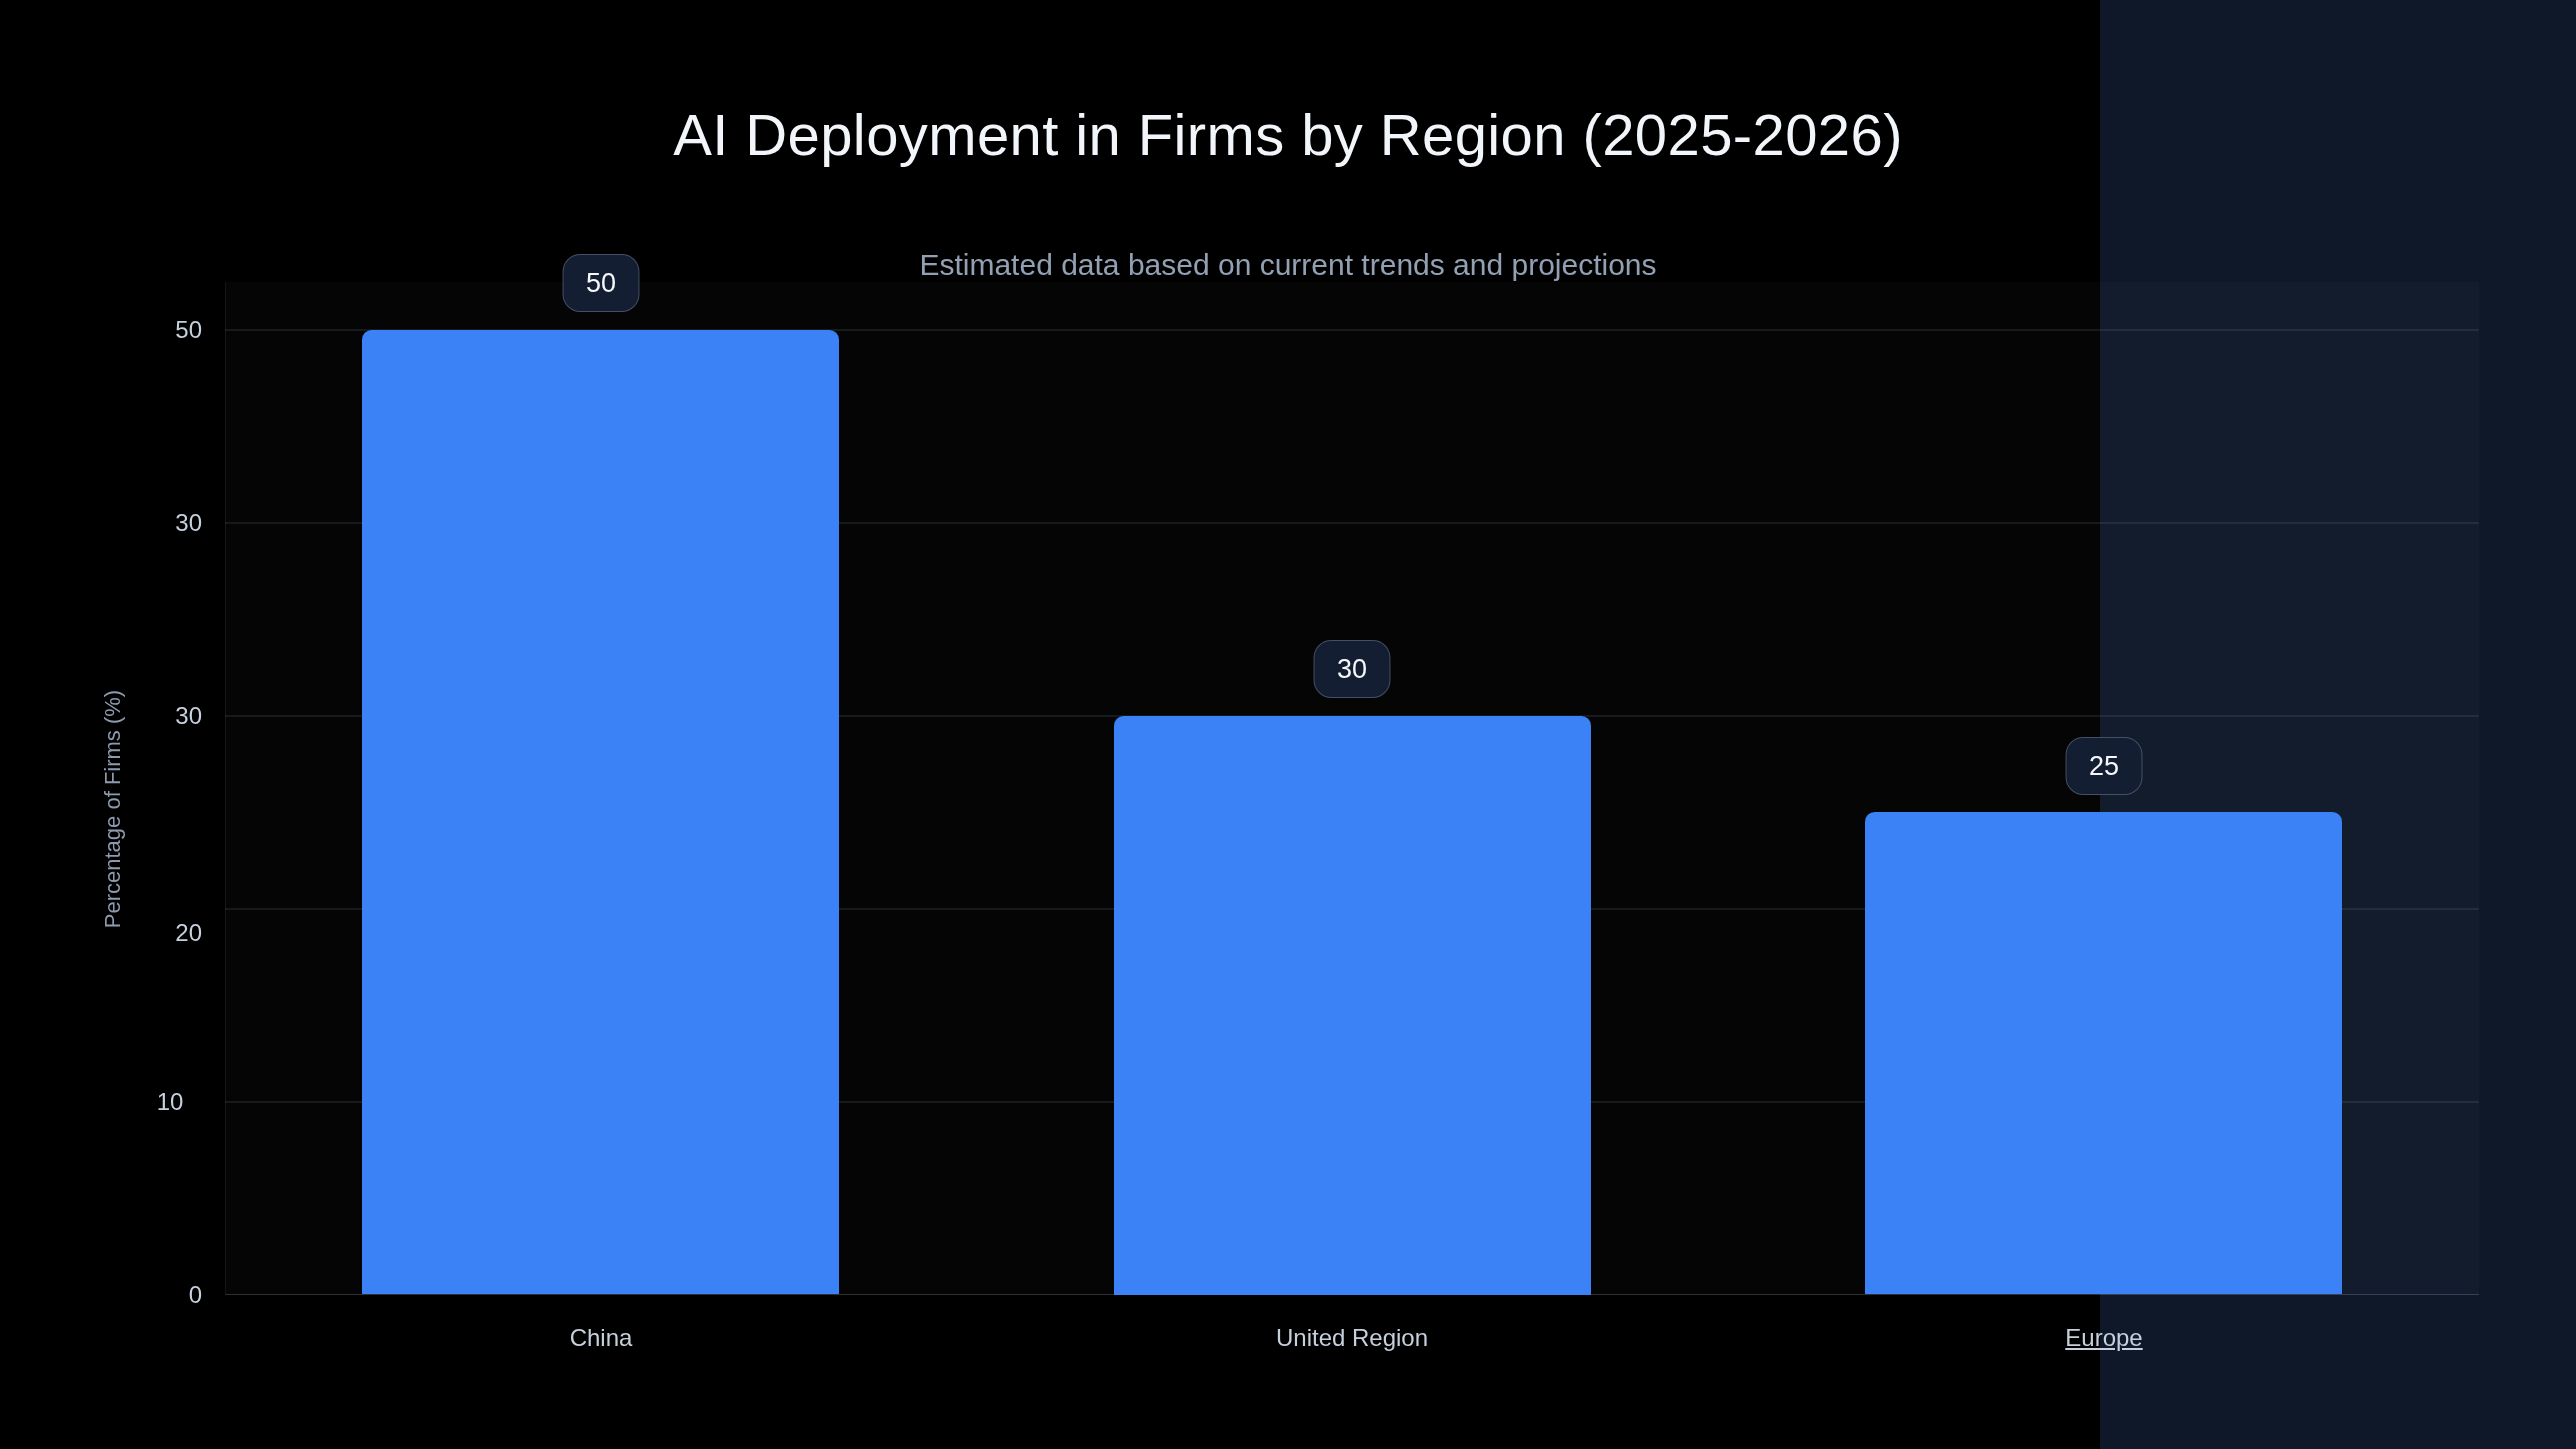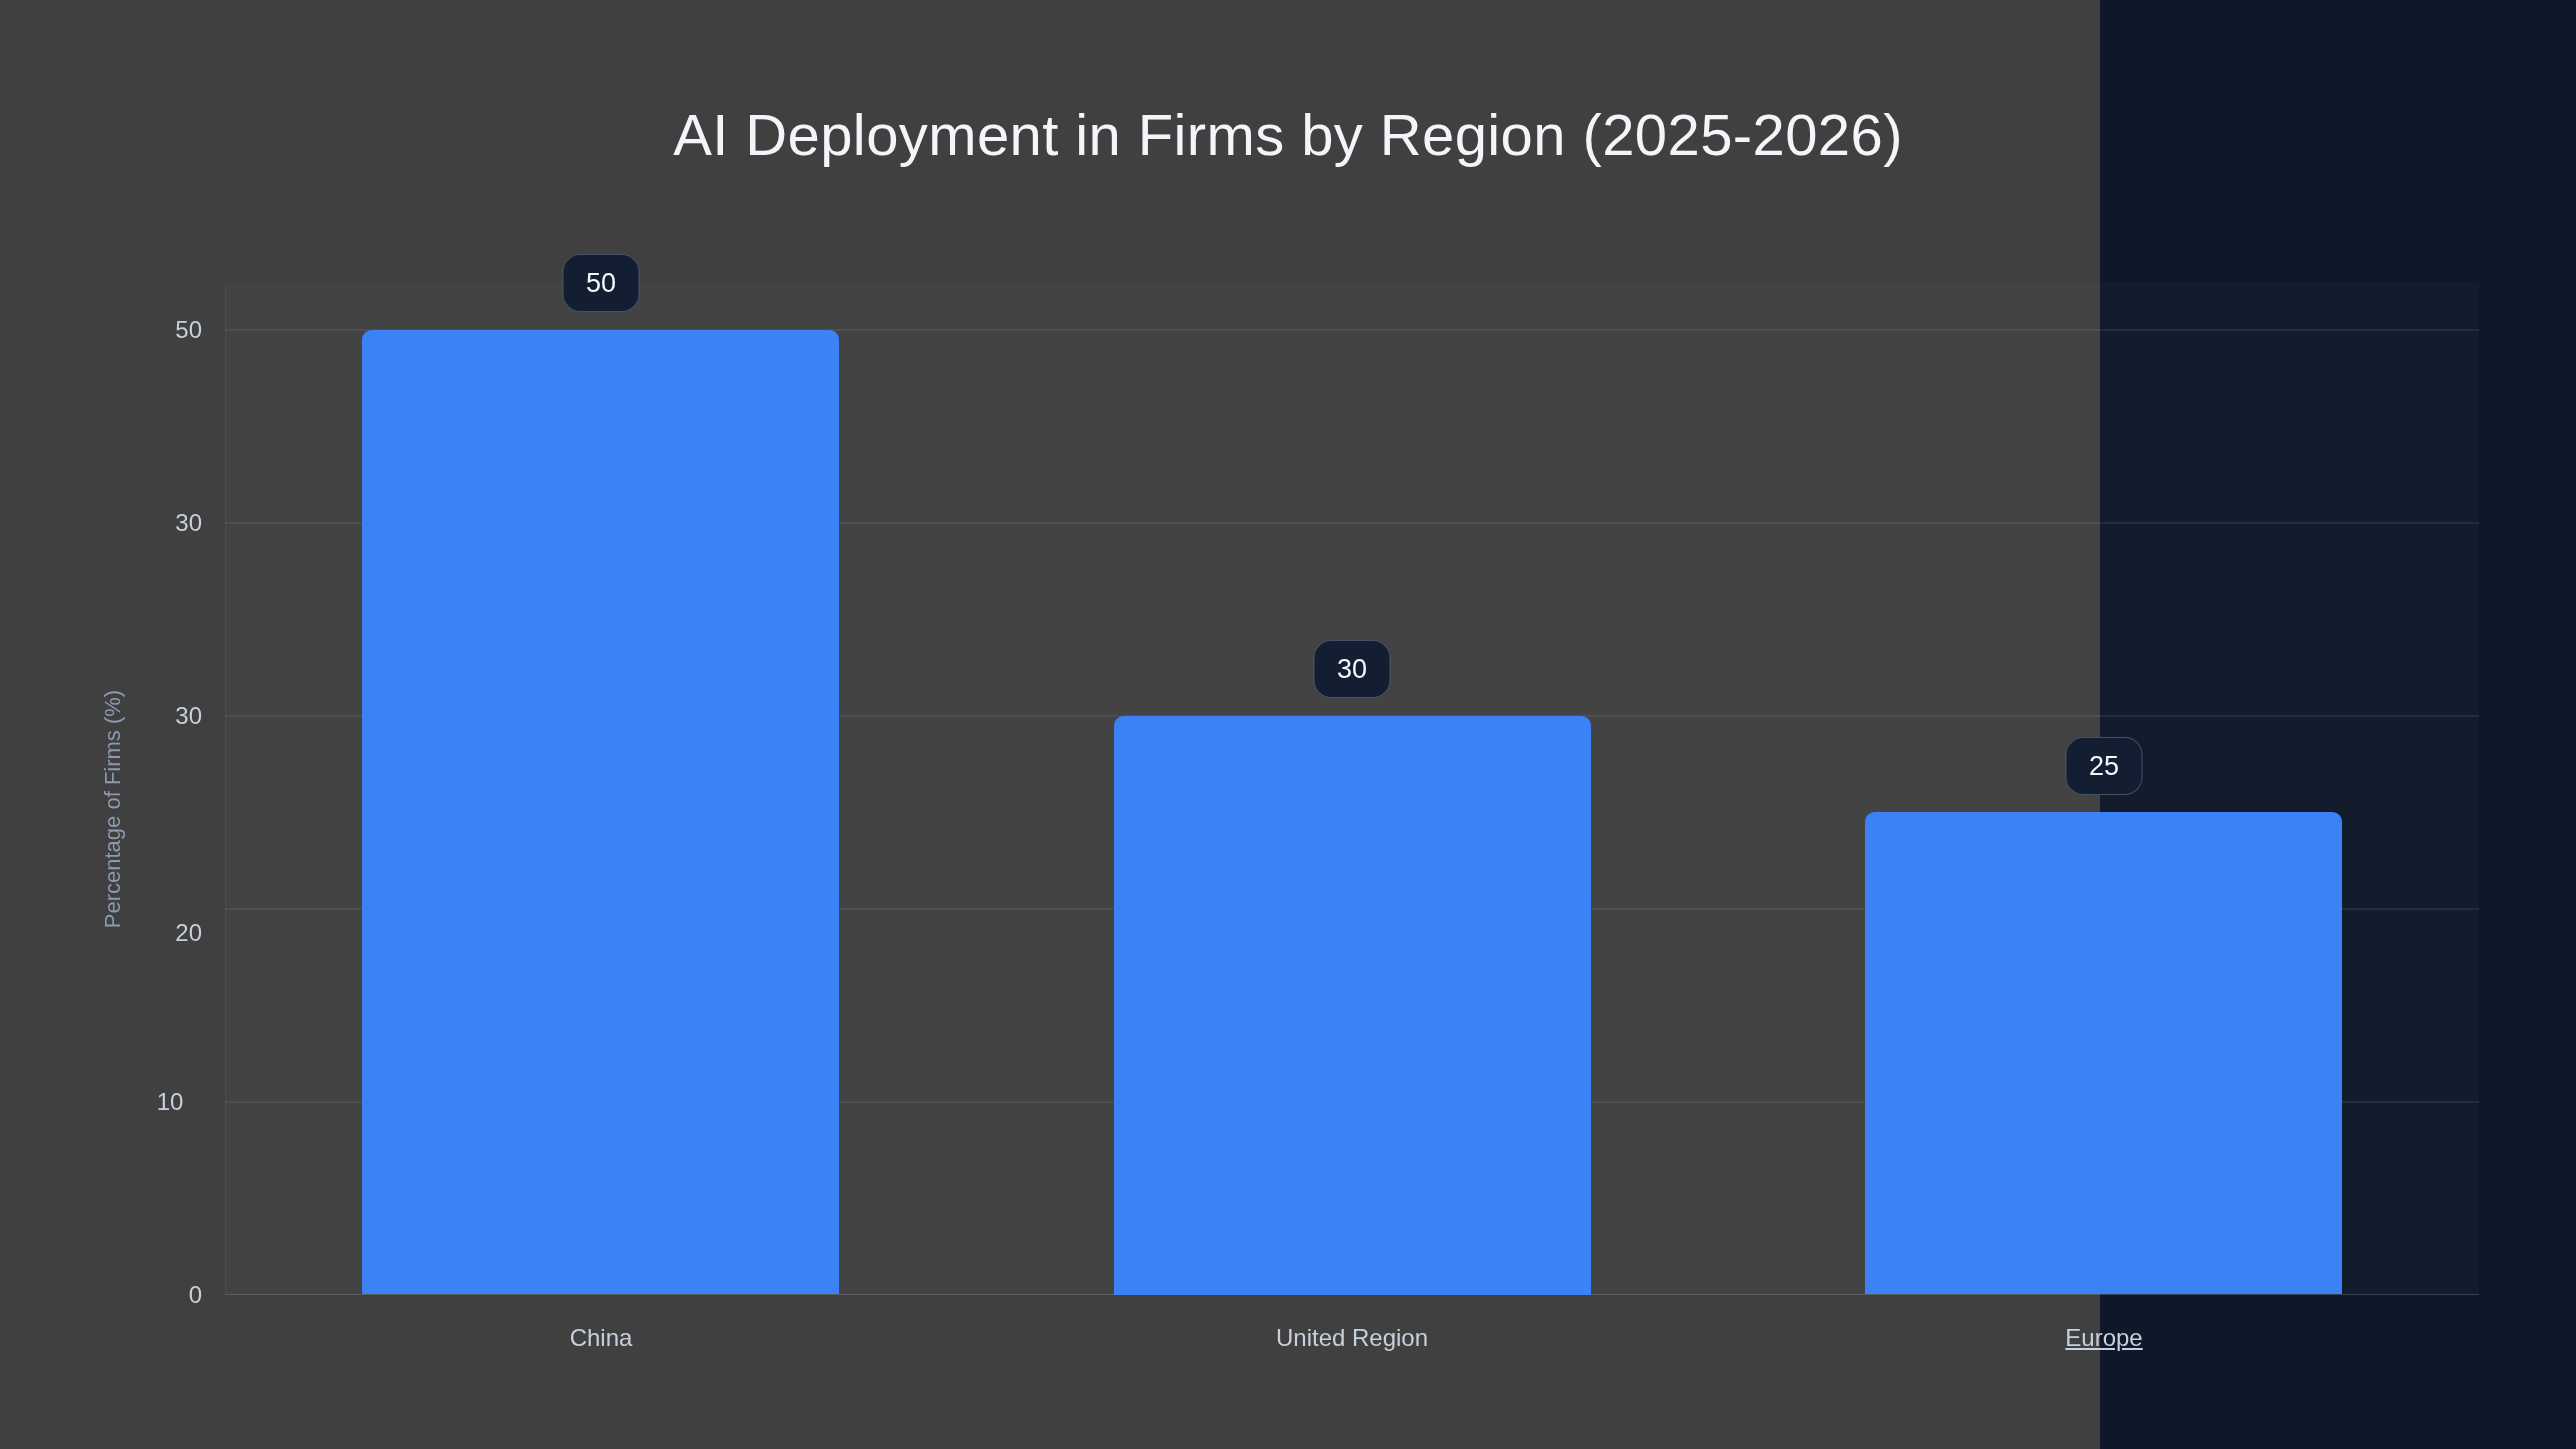--- a/index.html
+++ b/index.html
@@ -9,7 +9,7 @@
     background: #0f1828;
     font-family: "Liberation Sans", sans-serif;
   }
-  .stage { position: relative; width: 2100px; height: 1449px; background: #404040; }
+  .stage { position: relative; width: 2100px; height: 1449px; background: #000000; }
 
   .chart-title {
     position: absolute; left: 0; top: 106px; width: 2576px;

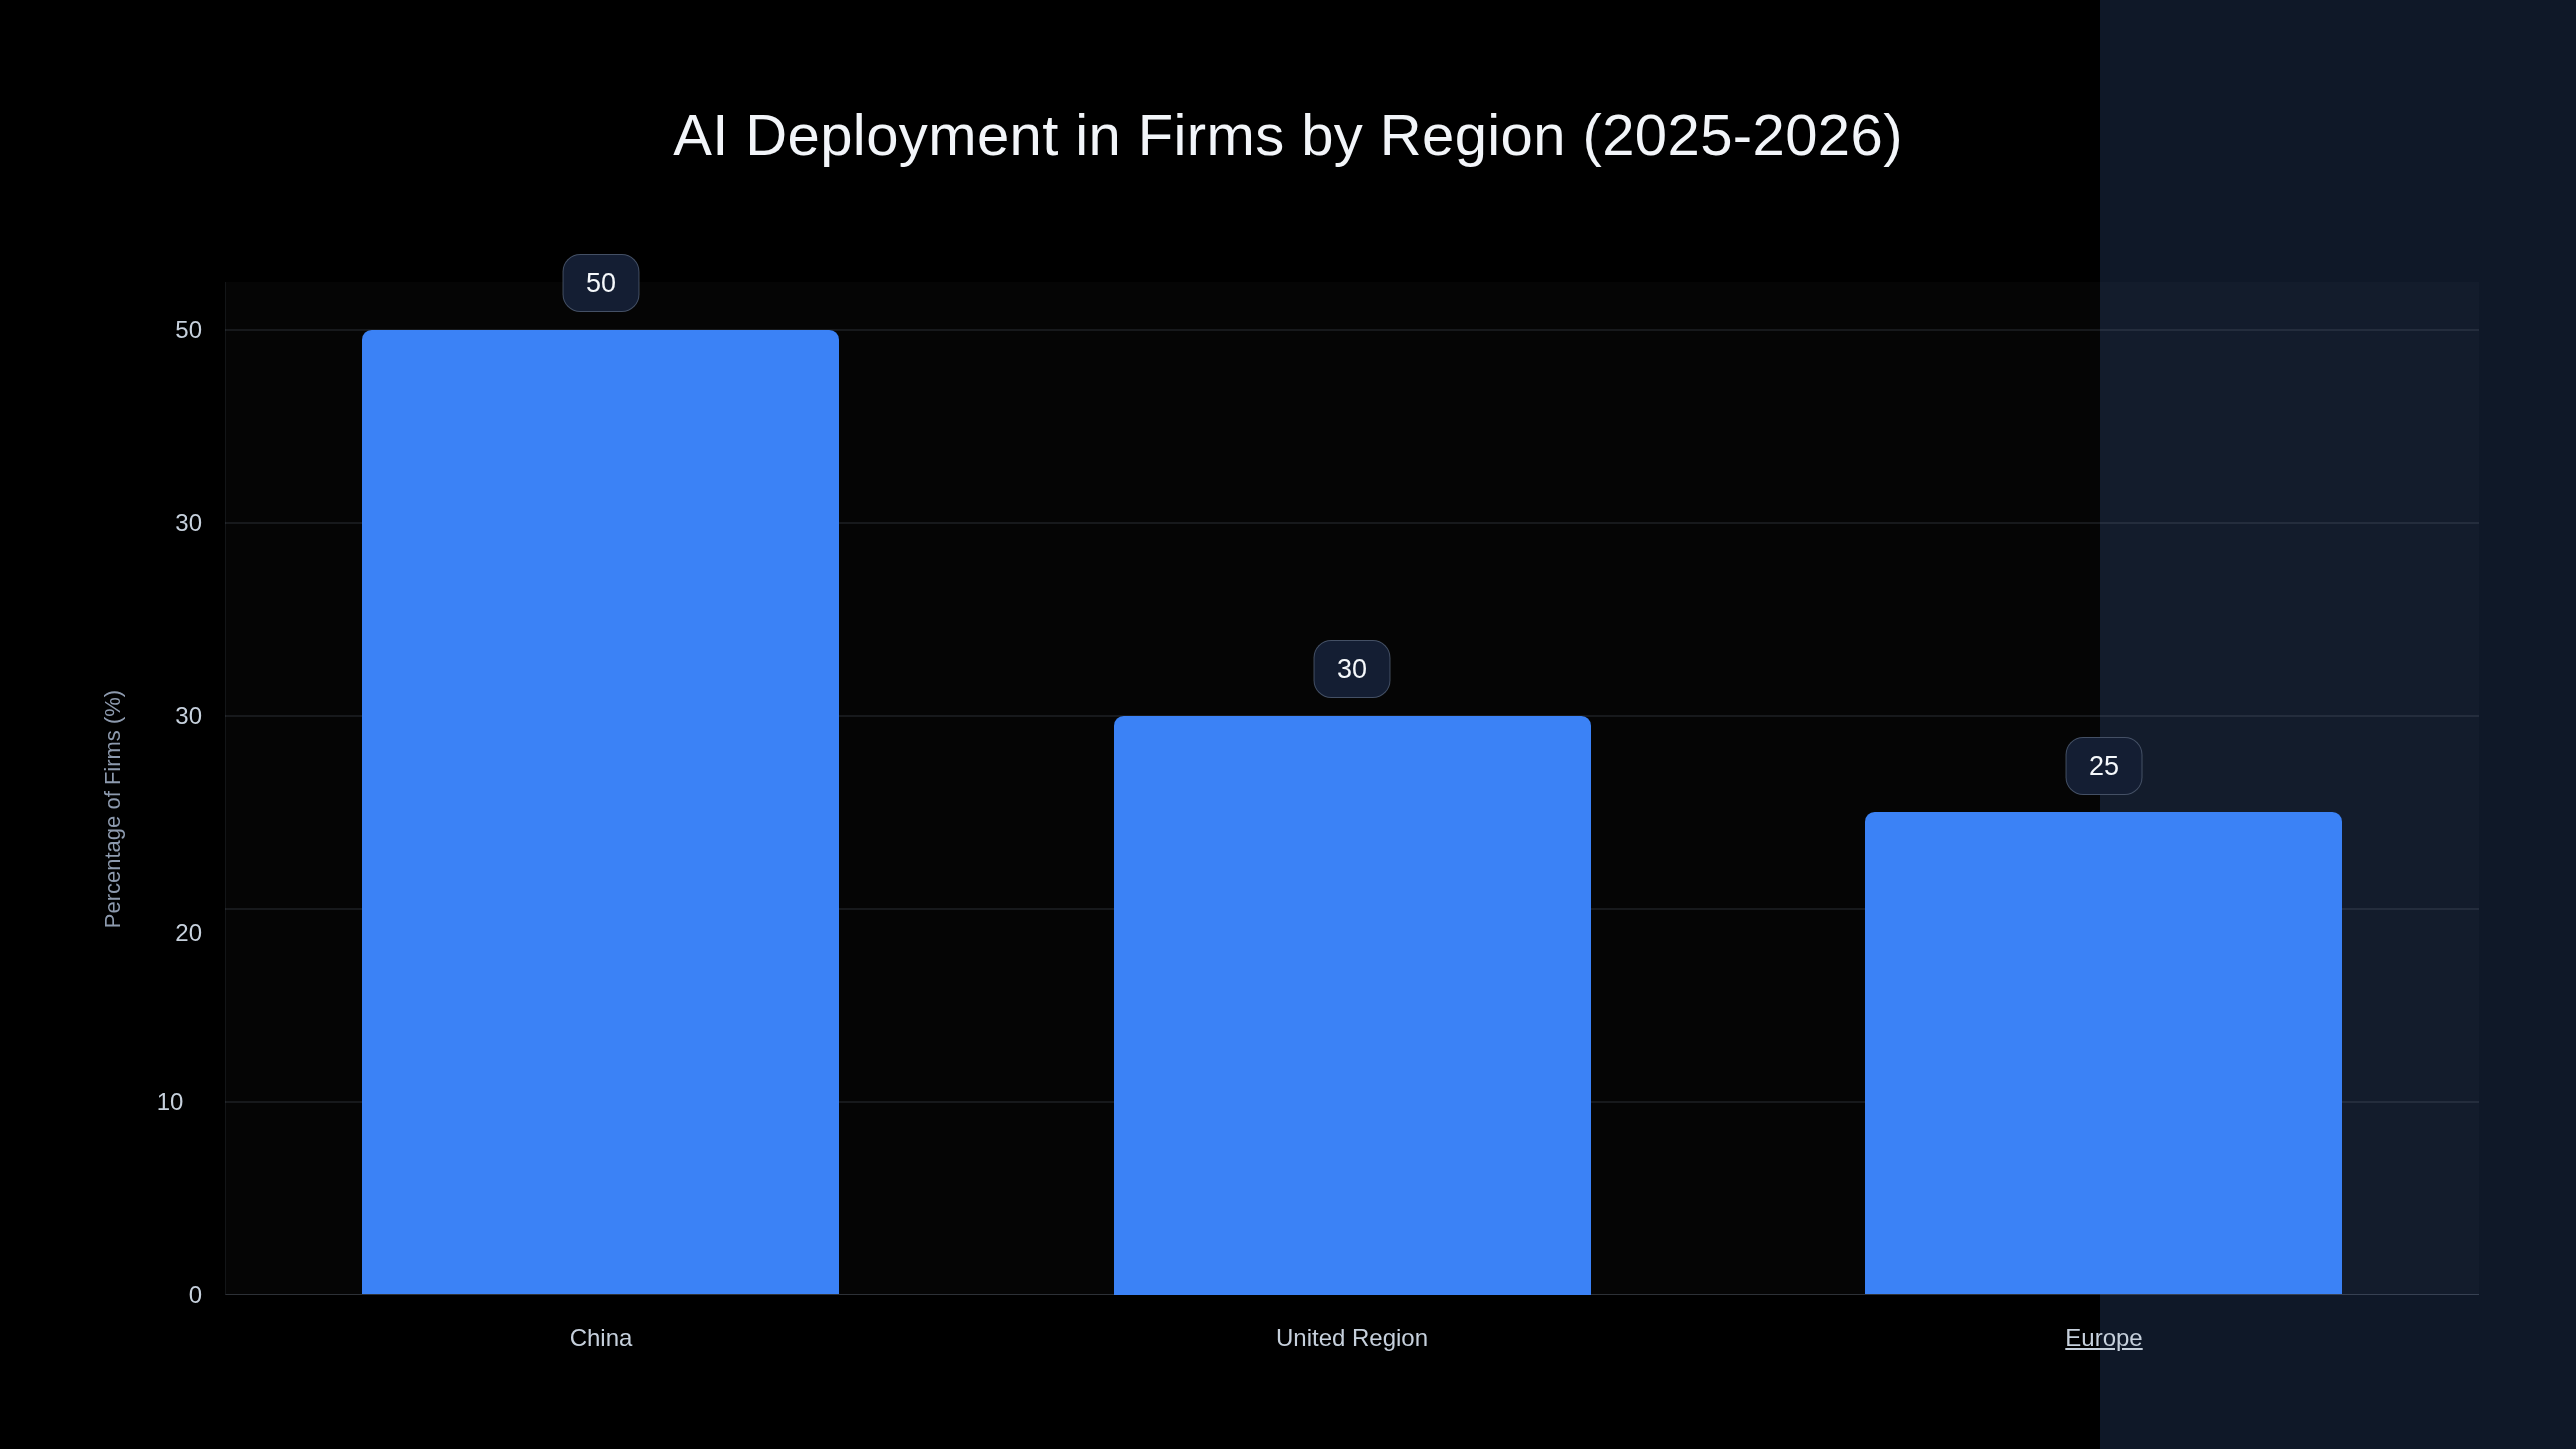--- a/index.html
+++ b/index.html
@@ -69,6 +69,7 @@
 
   <div class="chart-title">AI Deployment in Firms by Region (2025-2026)</div>
 
+  <div class="chart-subtitle">Estimated data based on current trends and projections</div>
 
   <div class="y-axis-title">Percentage of Firms (%)</div>
 

